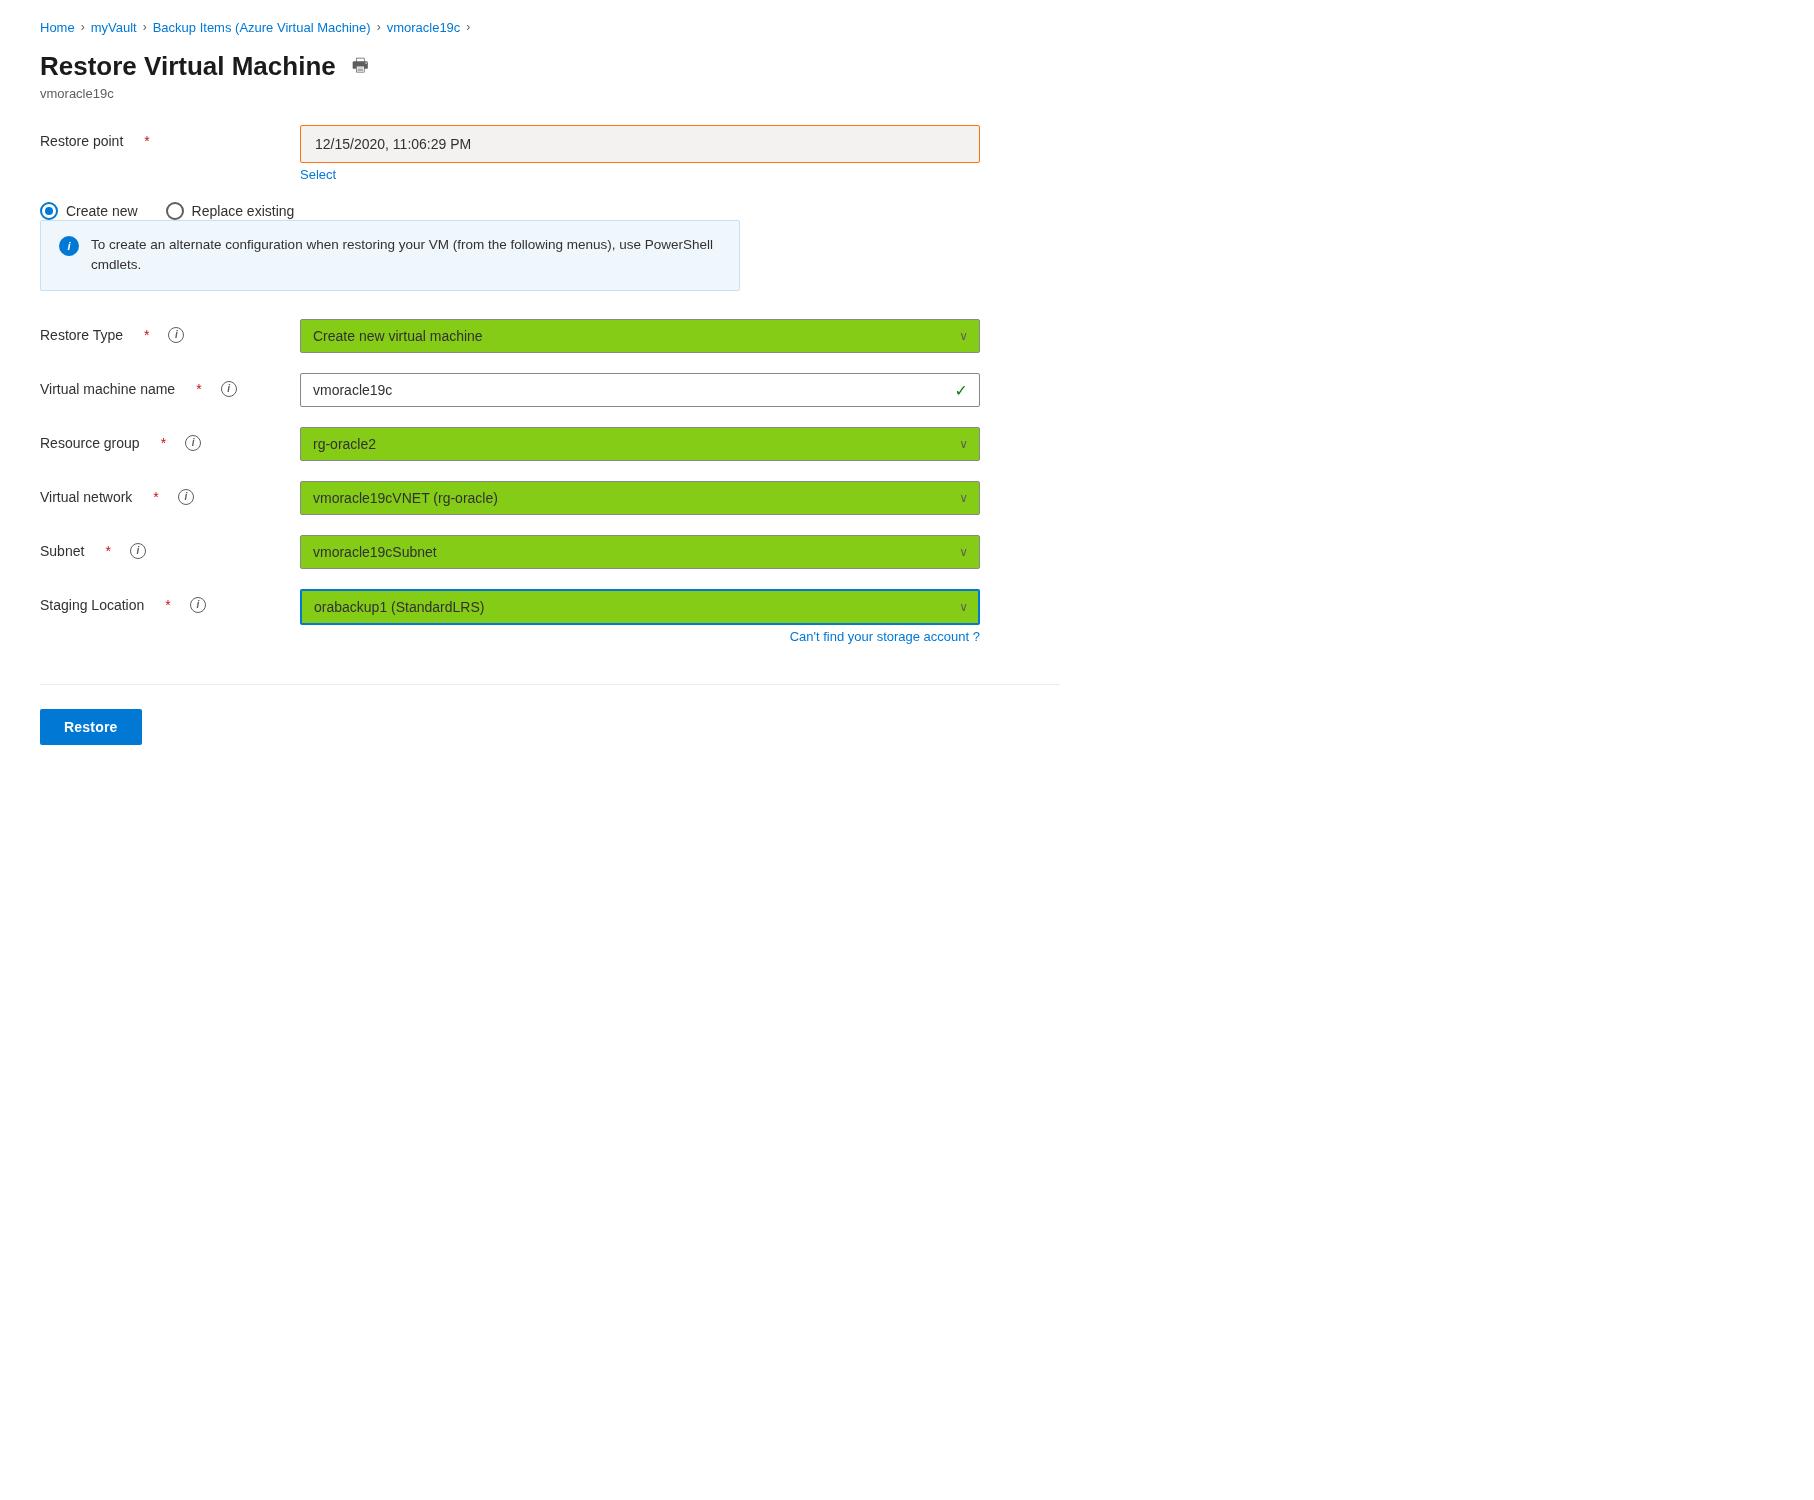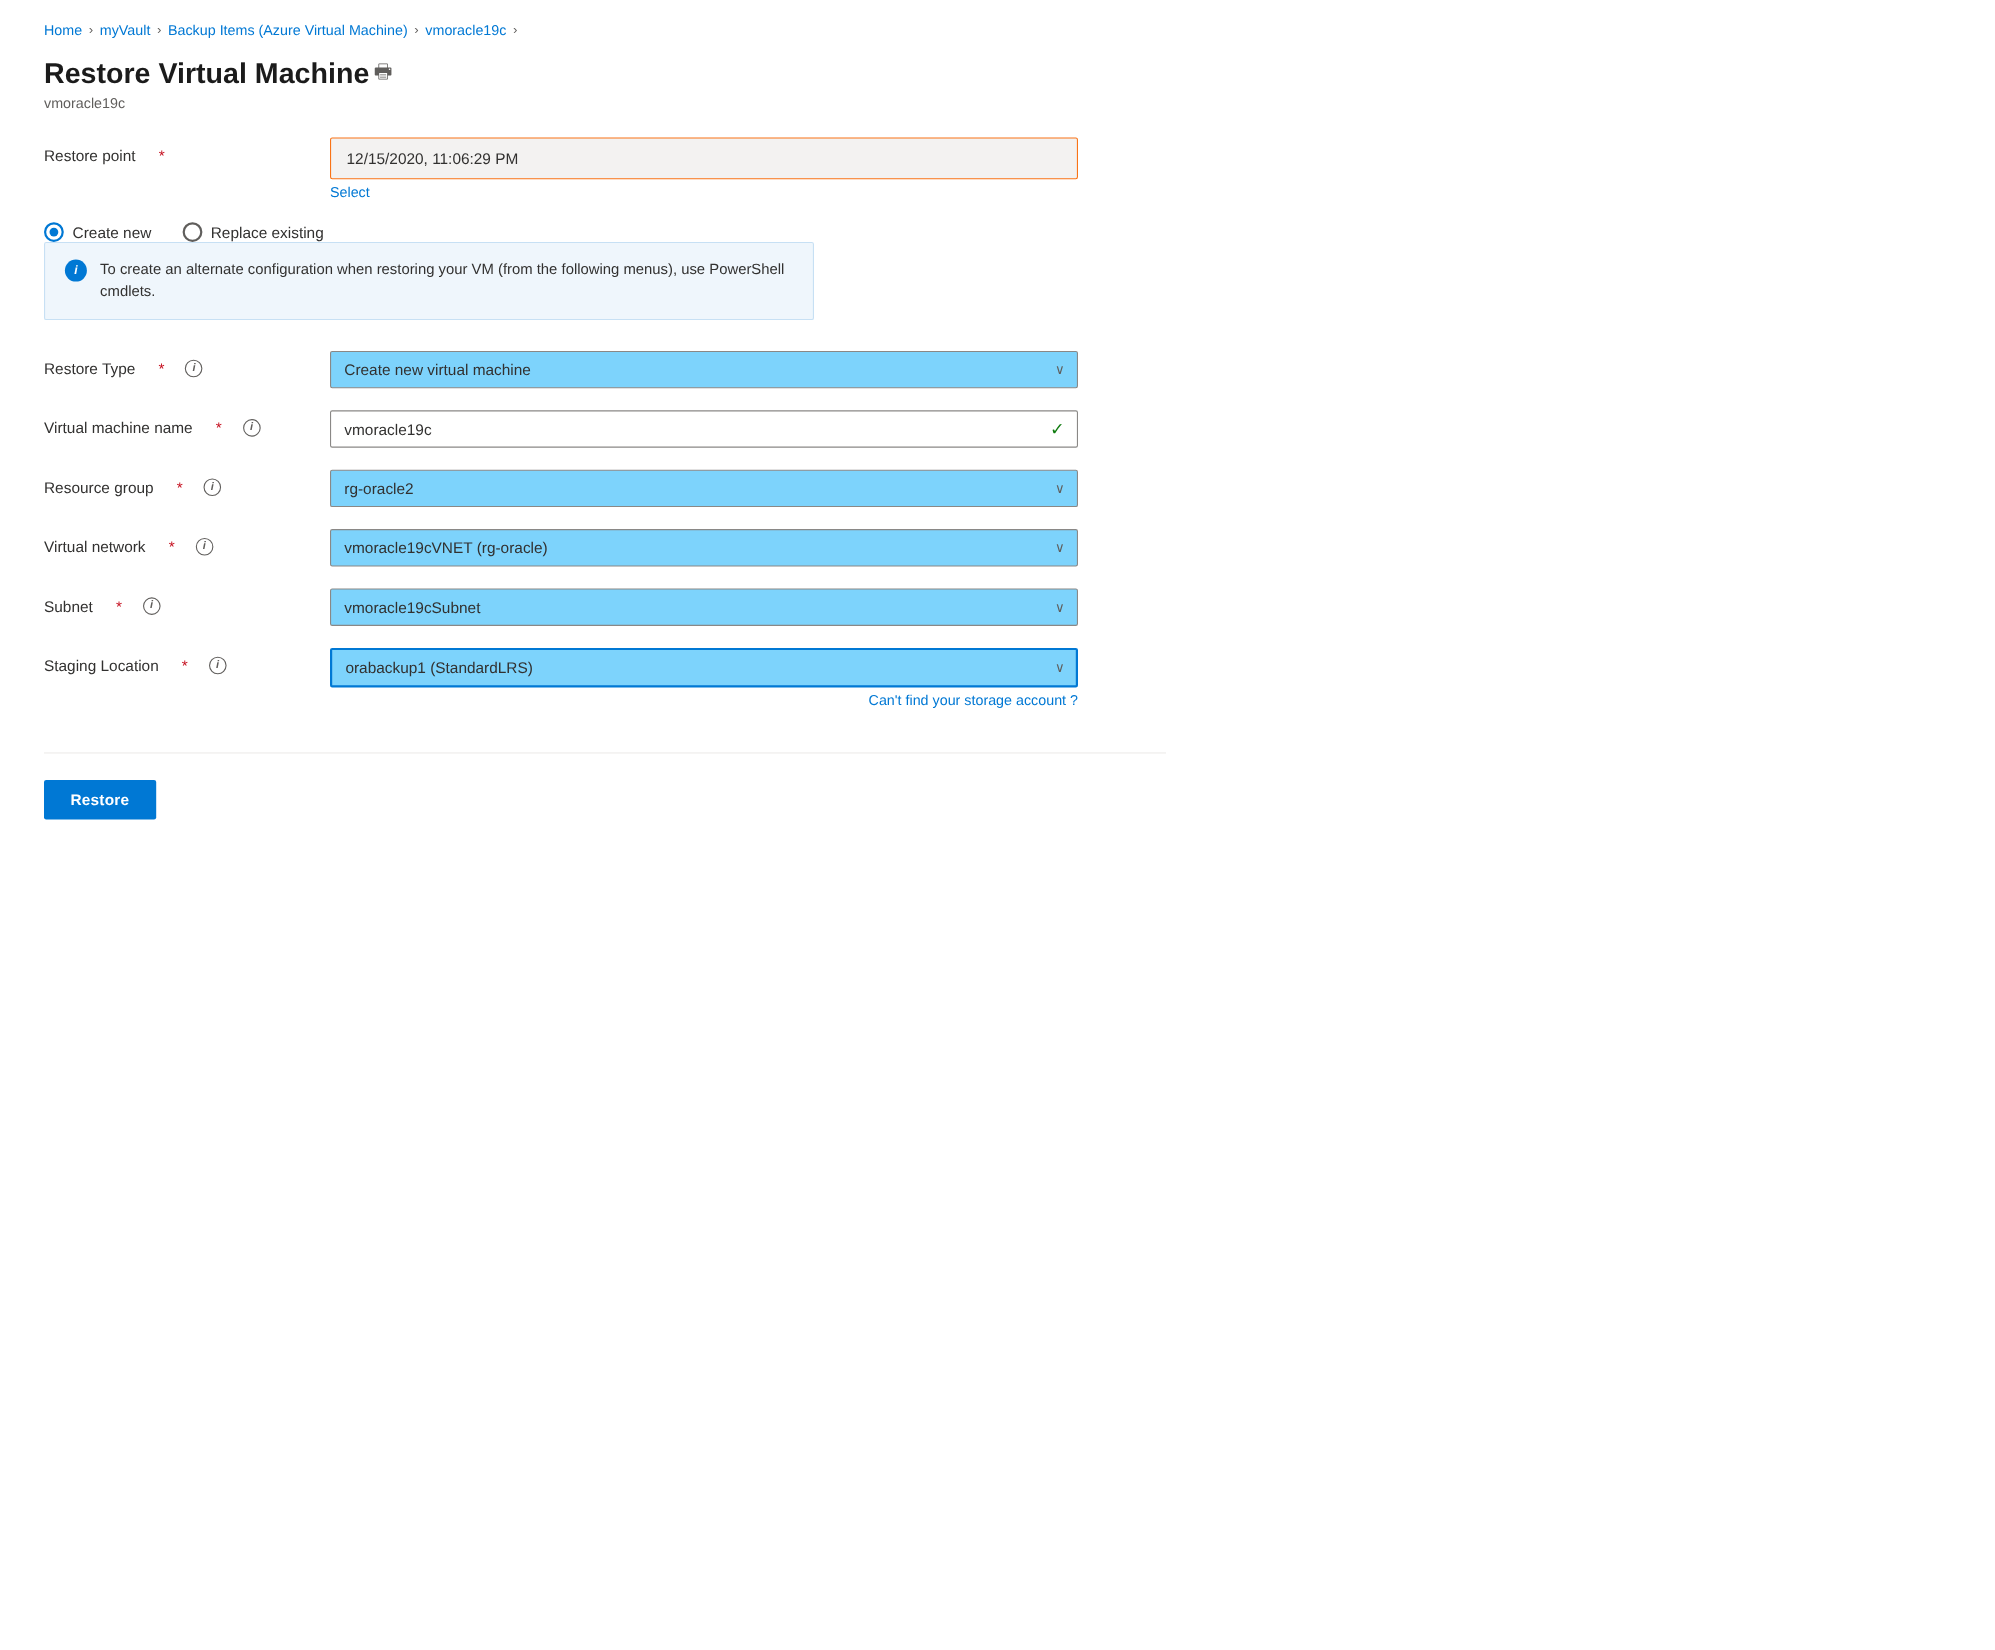--- a/index.html
+++ b/index.html
@@ -35,7 +35,7 @@
     .page-title-row {
       display: flex;
       align-items: center;
-      gap: 4px;
+      gap: 16px;
       margin-bottom: 4px;
     }
     .page-title {

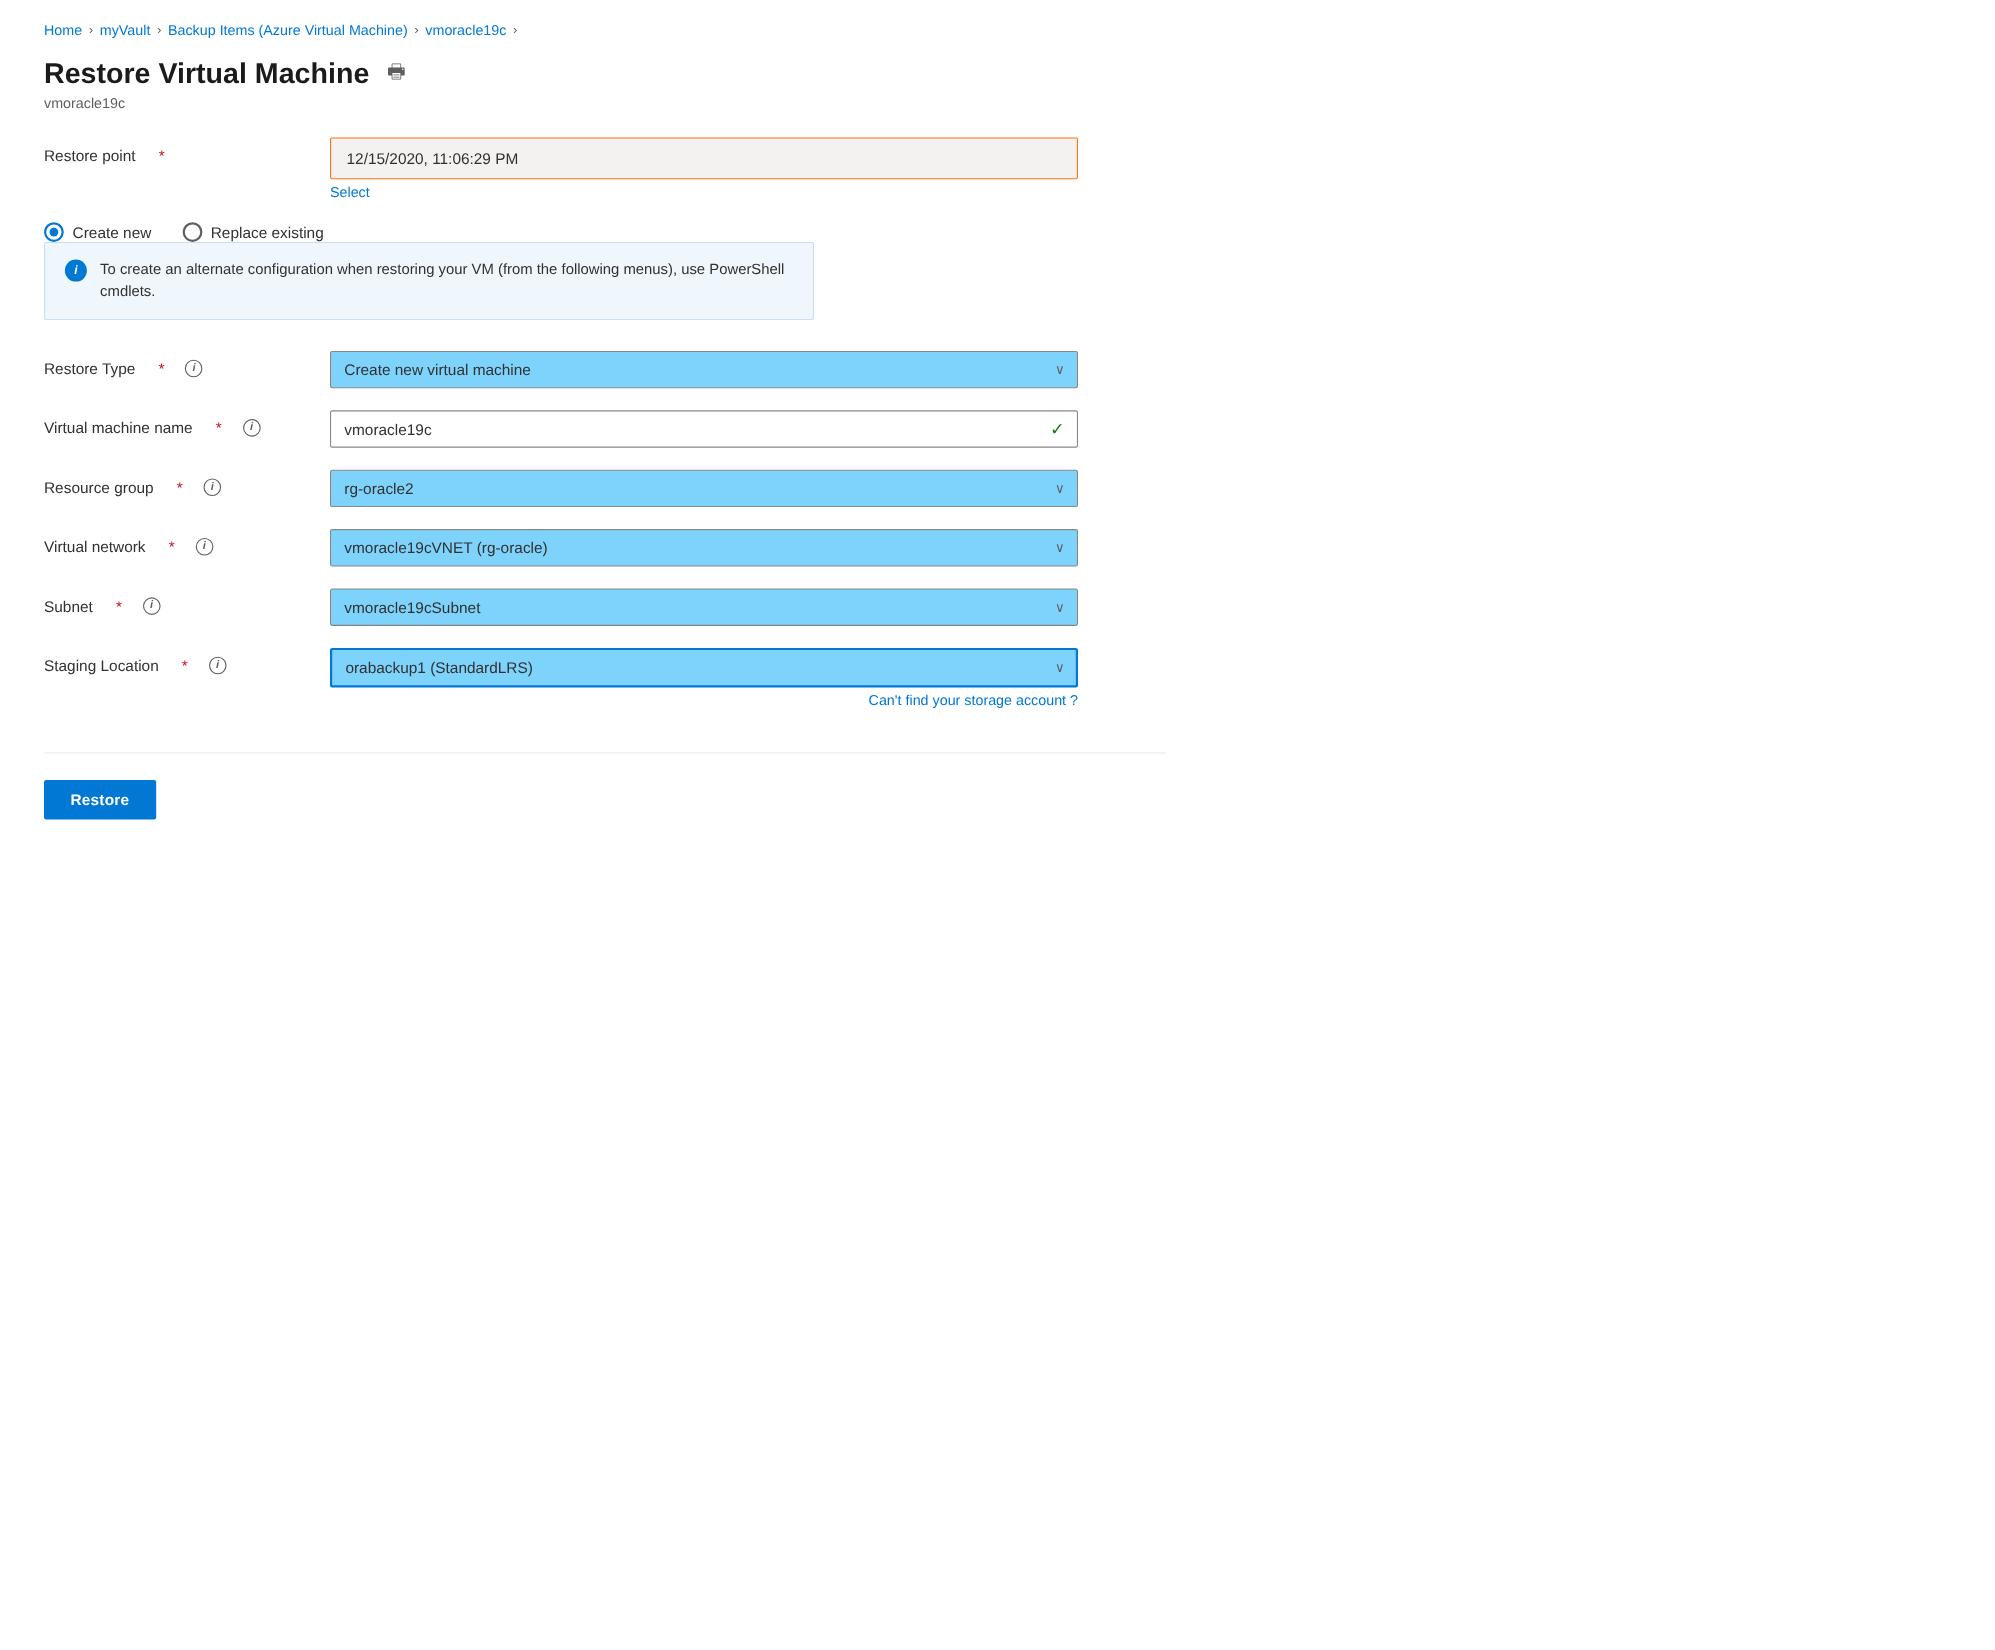--- a/index.html
+++ b/index.html
@@ -201,7 +201,7 @@
       padding: 8px 36px 8px 12px;
       font-size: 14px;
       color: #323130;
-      background: #7dd3fc;
+      background: #84cc16;
       cursor: pointer;
       display: flex;
       justify-content: space-between;

